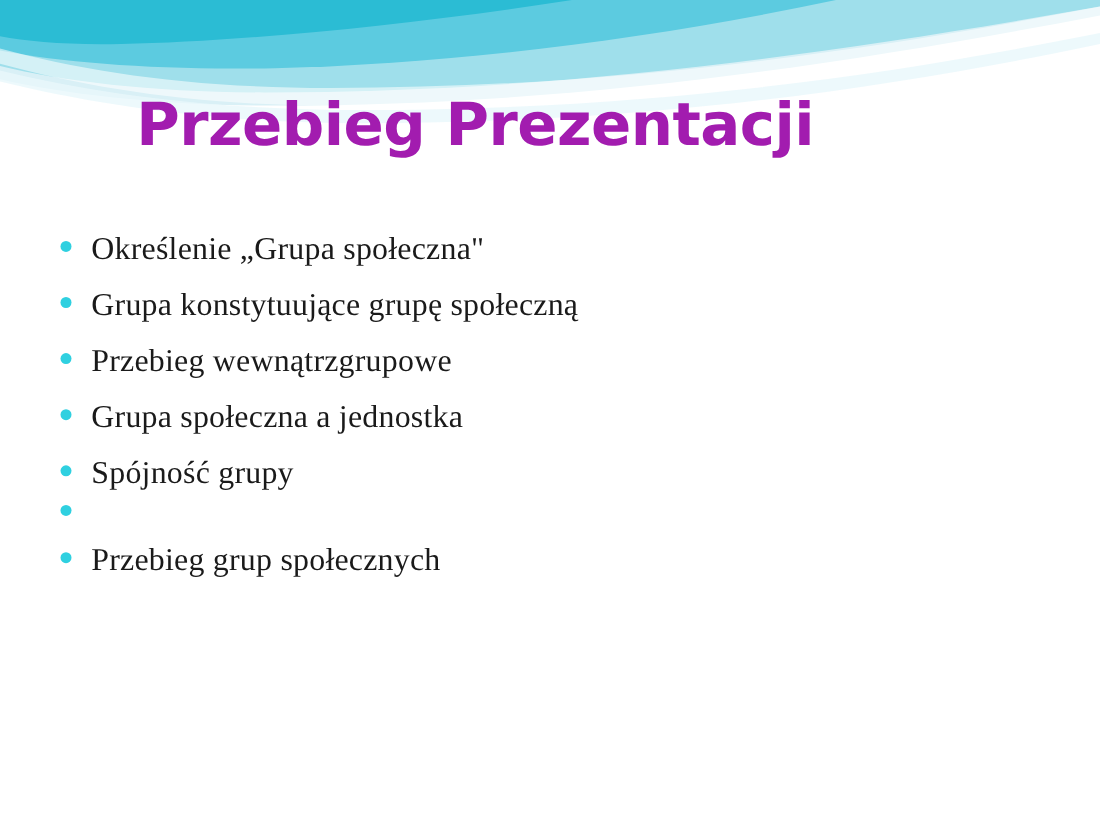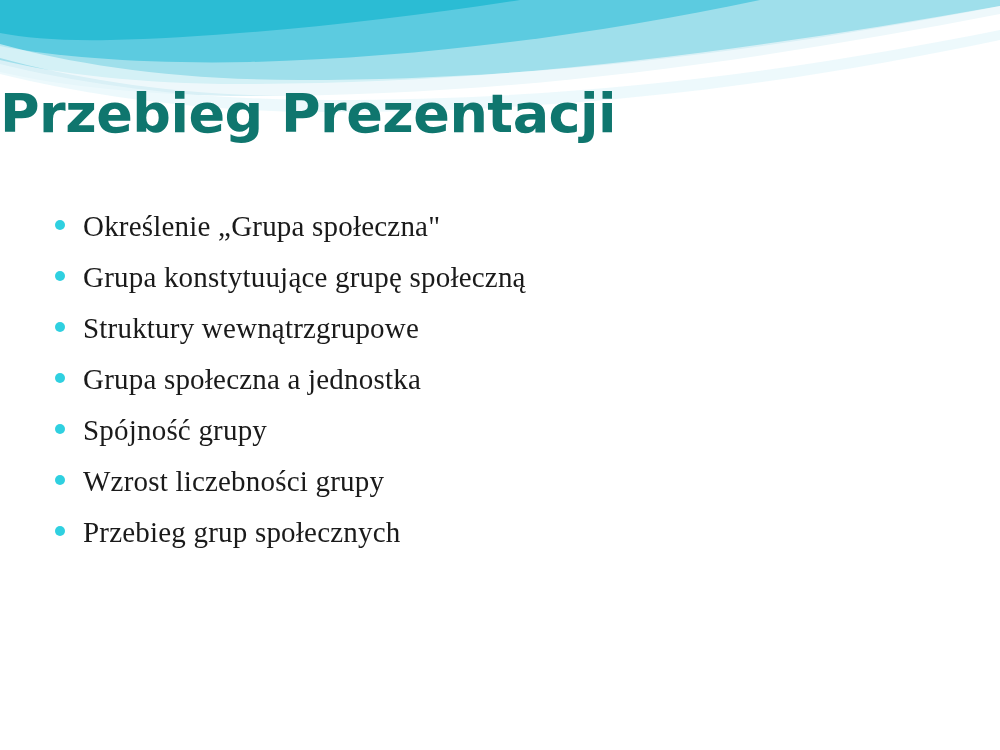--- a/index.html
+++ b/index.html
@@ -33,12 +33,12 @@
     top: 82px;
     left: 0;
     width: 864px;
-    text-align: left;
+    text-align: center;
     font-family: "DejaVu Sans", sans-serif;
     font-weight: bold;
     font-size: 54px;
     letter-spacing: -0.5px;
-    color: #0f766e;
+    color: #a21caf;
   }
   .bullet-list {
     position: absolute;

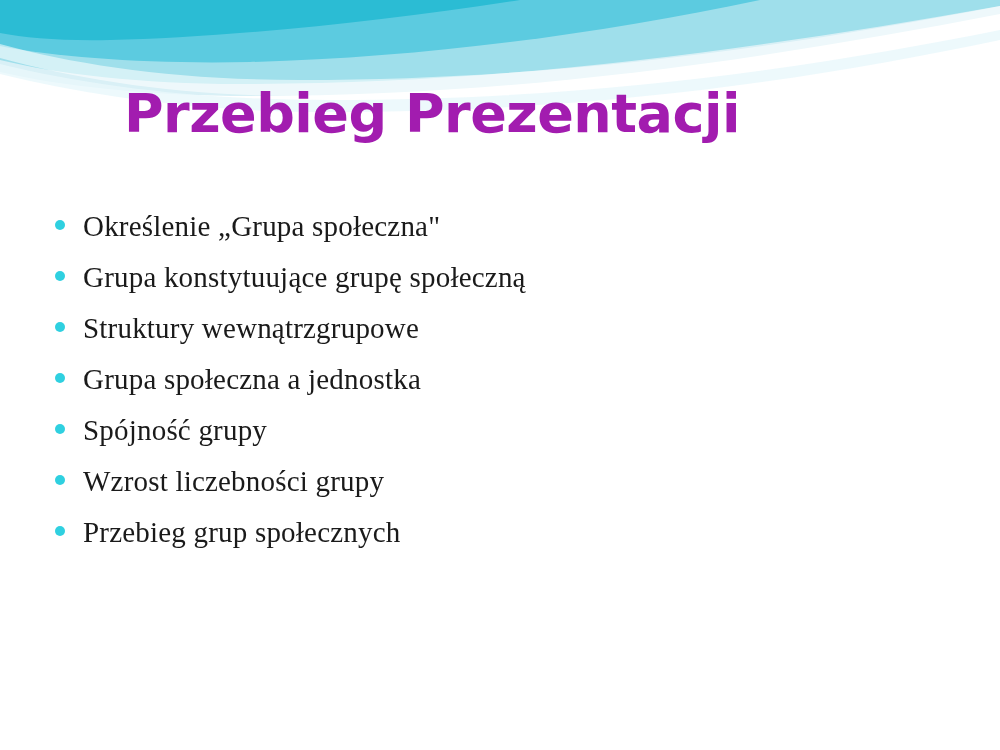--- a/index.html
+++ b/index.html
@@ -100,7 +100,7 @@
     </li>
     <li class="bullet-item">
       <span class="bullet-marker"></span>
-      <span class="bullet-text">Struktury wewnątrzgrupowe</span>
+      <span class="bullet-text">Przebieg wewnątrzgrupowe</span>
     </li>
     <li class="bullet-item">
       <span class="bullet-marker"></span>

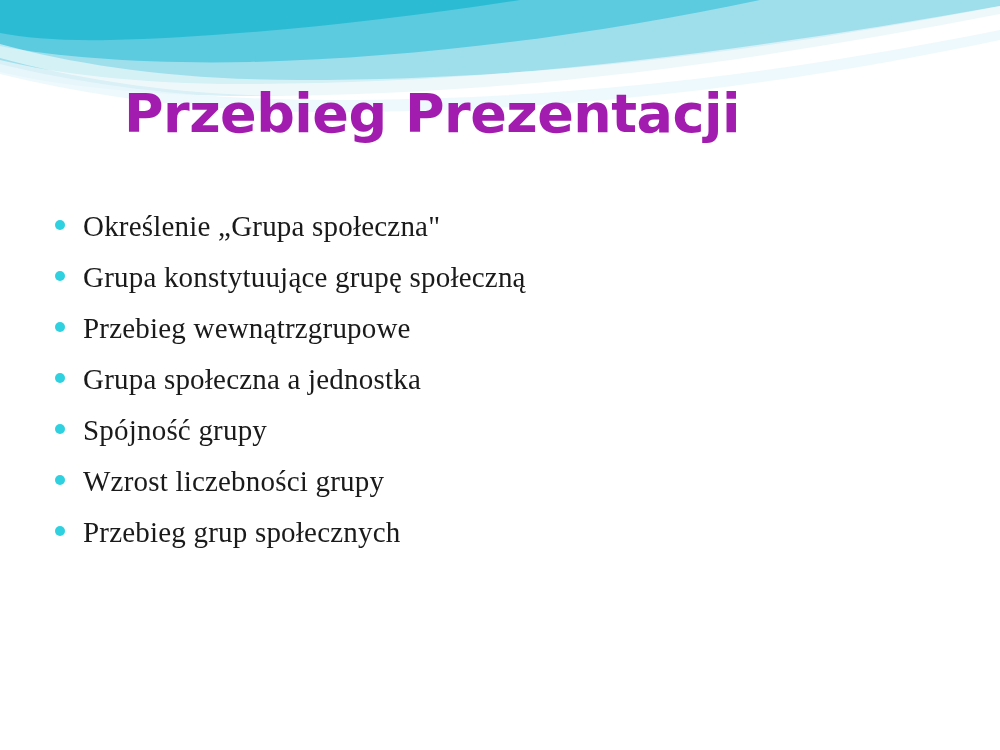--- a/index.html
+++ b/index.html
@@ -112,7 +112,6 @@
     </li>
     <li class="bullet-item">
       <span class="bullet-marker"></span>
-      <span class="bullet-text">Wzrost liczebności grupy</span>
     </li>
     <li class="bullet-item">
       <span class="bullet-marker"></span>

